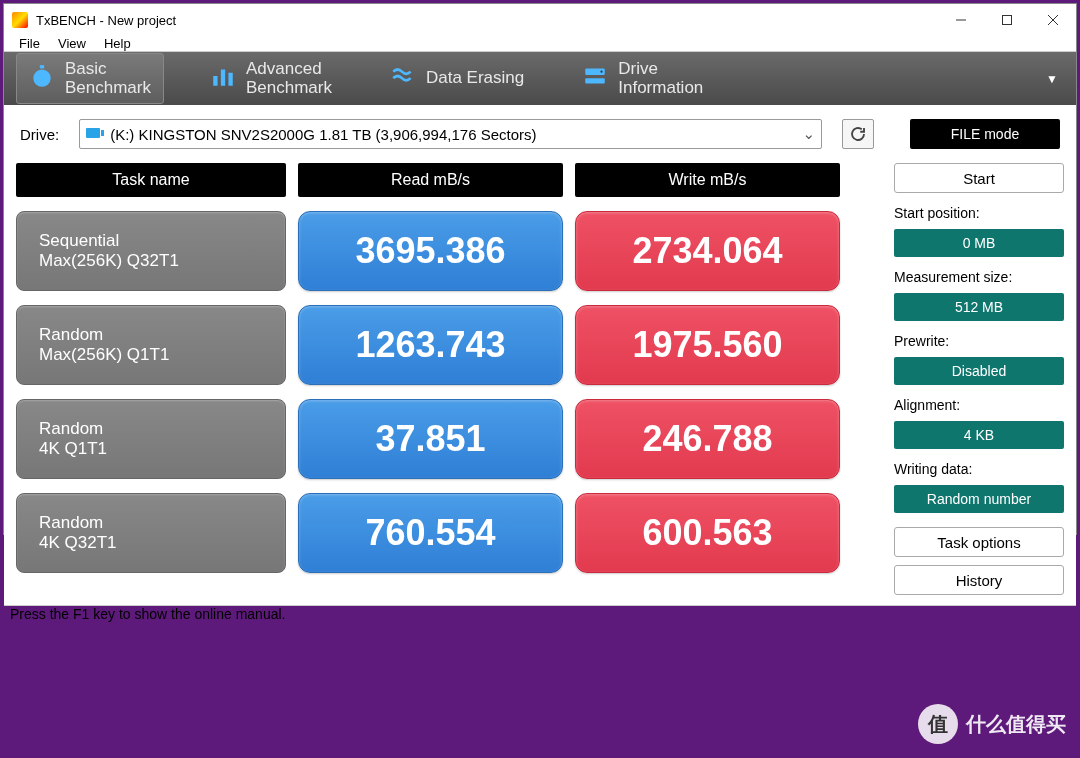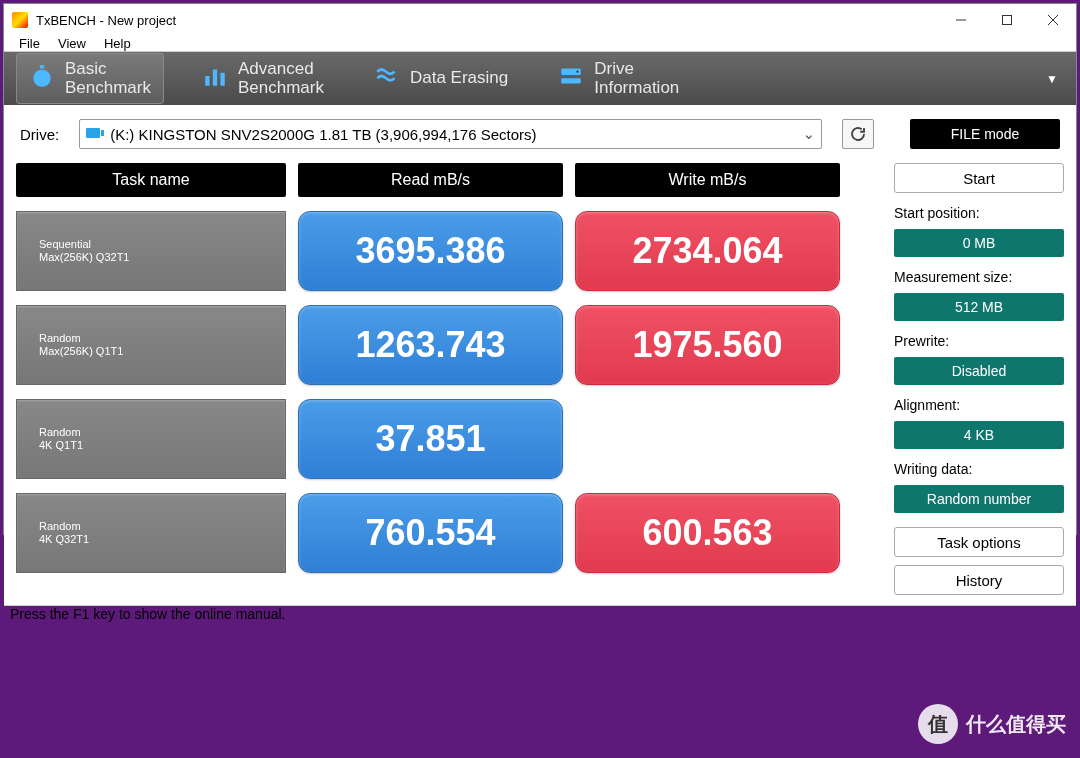--- a/index.html
+++ b/index.html
@@ -13,7 +13,7 @@
 .winbtn svg { width: 12px; height: 12px; }
 .menubar { height: 24px; display: flex; align-items: center; padding: 0 15px; gap: 18px; font-size: 13px; border-bottom: 1px solid #ccc; }
 .menubar span { color: #000; }
-.tabbar { height: 60px; background: linear-gradient(#6a6a6a,#4a4a4a); display: flex; align-items: center; padding: 1px 12px; gap: 26px; }
+.tabbar { height: 60px; background: linear-gradient(#6a6a6a,#4a4a4a); display: flex; align-items: center; padding: 1px 12px; gap: 34px; }
 .tab { display: flex; align-items: center; gap: 10px; padding: 6px 12px; border-radius: 3px; color: #e8e8e8; font-size: 17px; line-height: 1.1; }
 .tab.active { background: linear-gradient(#7a7a7a,#5e5e5e); border: 1px solid #888; }
 .tab .ic { color: #4db8ff; }

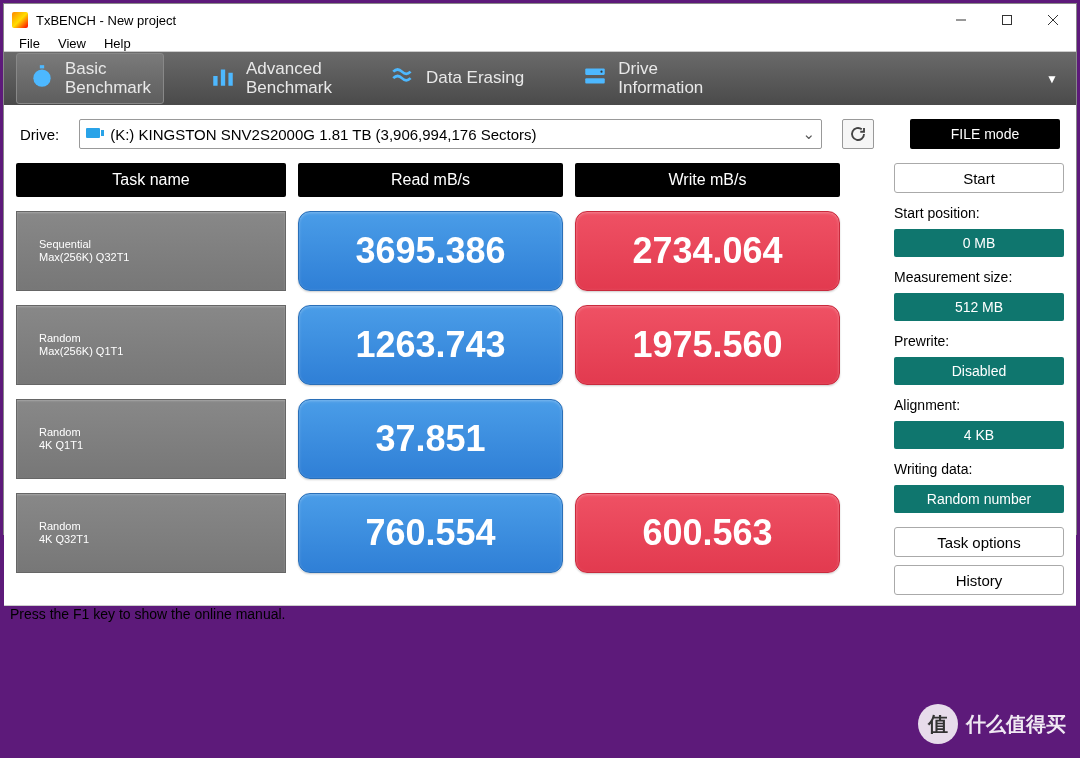--- a/index.html
+++ b/index.html
@@ -36,7 +36,7 @@
 .hdrcell.c2 { width: 265px; }
 .hdrcell.c3 { width: 265px; }
 .datarow { display: flex; gap: 12px; align-items: stretch; height: 80px; }
-.taskcell { width: 270px; background: linear-gradient(#888,#777); border: 1px solid #666; border-radius: 0; color: #fff; display: flex; flex-direction: column; justify-content: center; padding-left: 22px; font-size: 11px; line-height: 1.2; box-shadow: inset 0 1px 2px rgba(255,255,255,.25); }
+.taskcell { width: 270px; background: linear-gradient(#888,#777); border: 1px solid #666; border-radius: 8px; color: #fff; display: flex; flex-direction: column; justify-content: center; padding-left: 22px; font-size: 17px; line-height: 1.2; box-shadow: inset 0 1px 2px rgba(255,255,255,.25); }
 .valcell { width: 265px; border-radius: 12px; display: flex; align-items: center; justify-content: center; color: #fff; font-size: 36px; font-weight: bold; box-shadow: inset 0 1px 3px rgba(255,255,255,.3), 0 1px 2px rgba(0,0,0,.2); }
 .valcell.read { background: linear-gradient(#4a9de8,#2f7fd6); border: 1px solid #2a6fb8; }
 .valcell.write { background: linear-gradient(#ef5164,#e23a4f); border: 1px solid #c92a3d; }

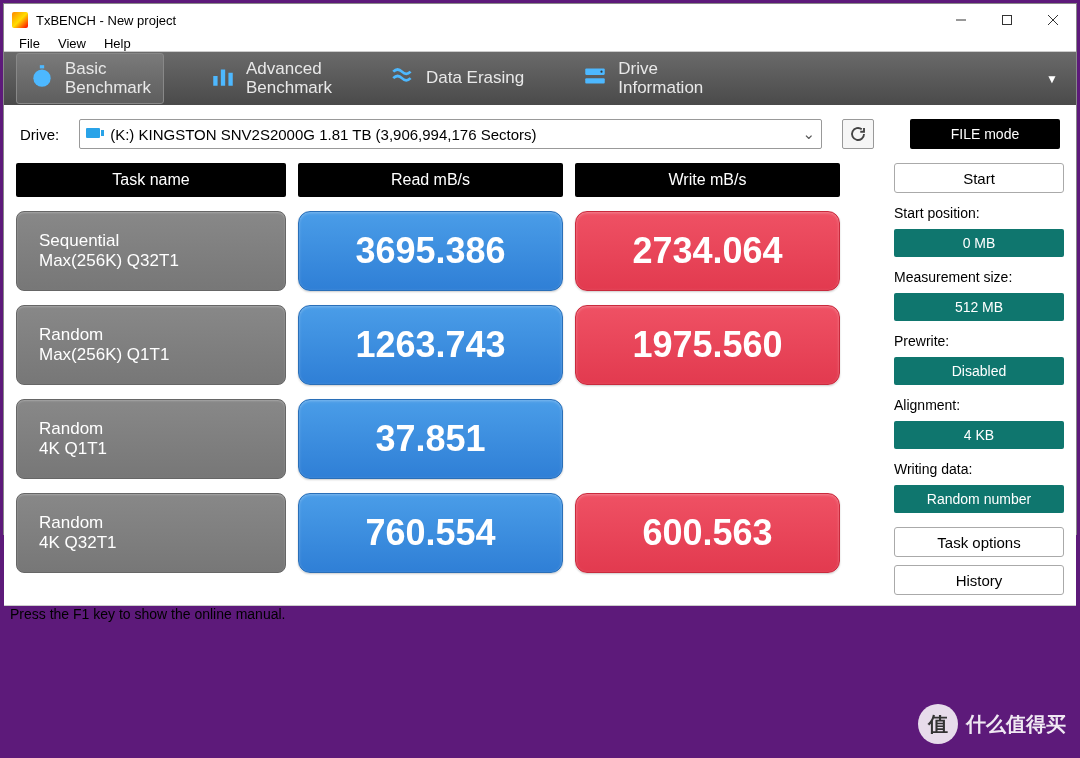--- a/index.html
+++ b/index.html
@@ -173,6 +173,7 @@
               <div>4K Q1T1</div>
             </div>
           <div class="valcell read">37.851</div>
+          <div class="valcell write">246.788</div>
         </div>
         <div class="datarow">
           <div class="taskcell">

